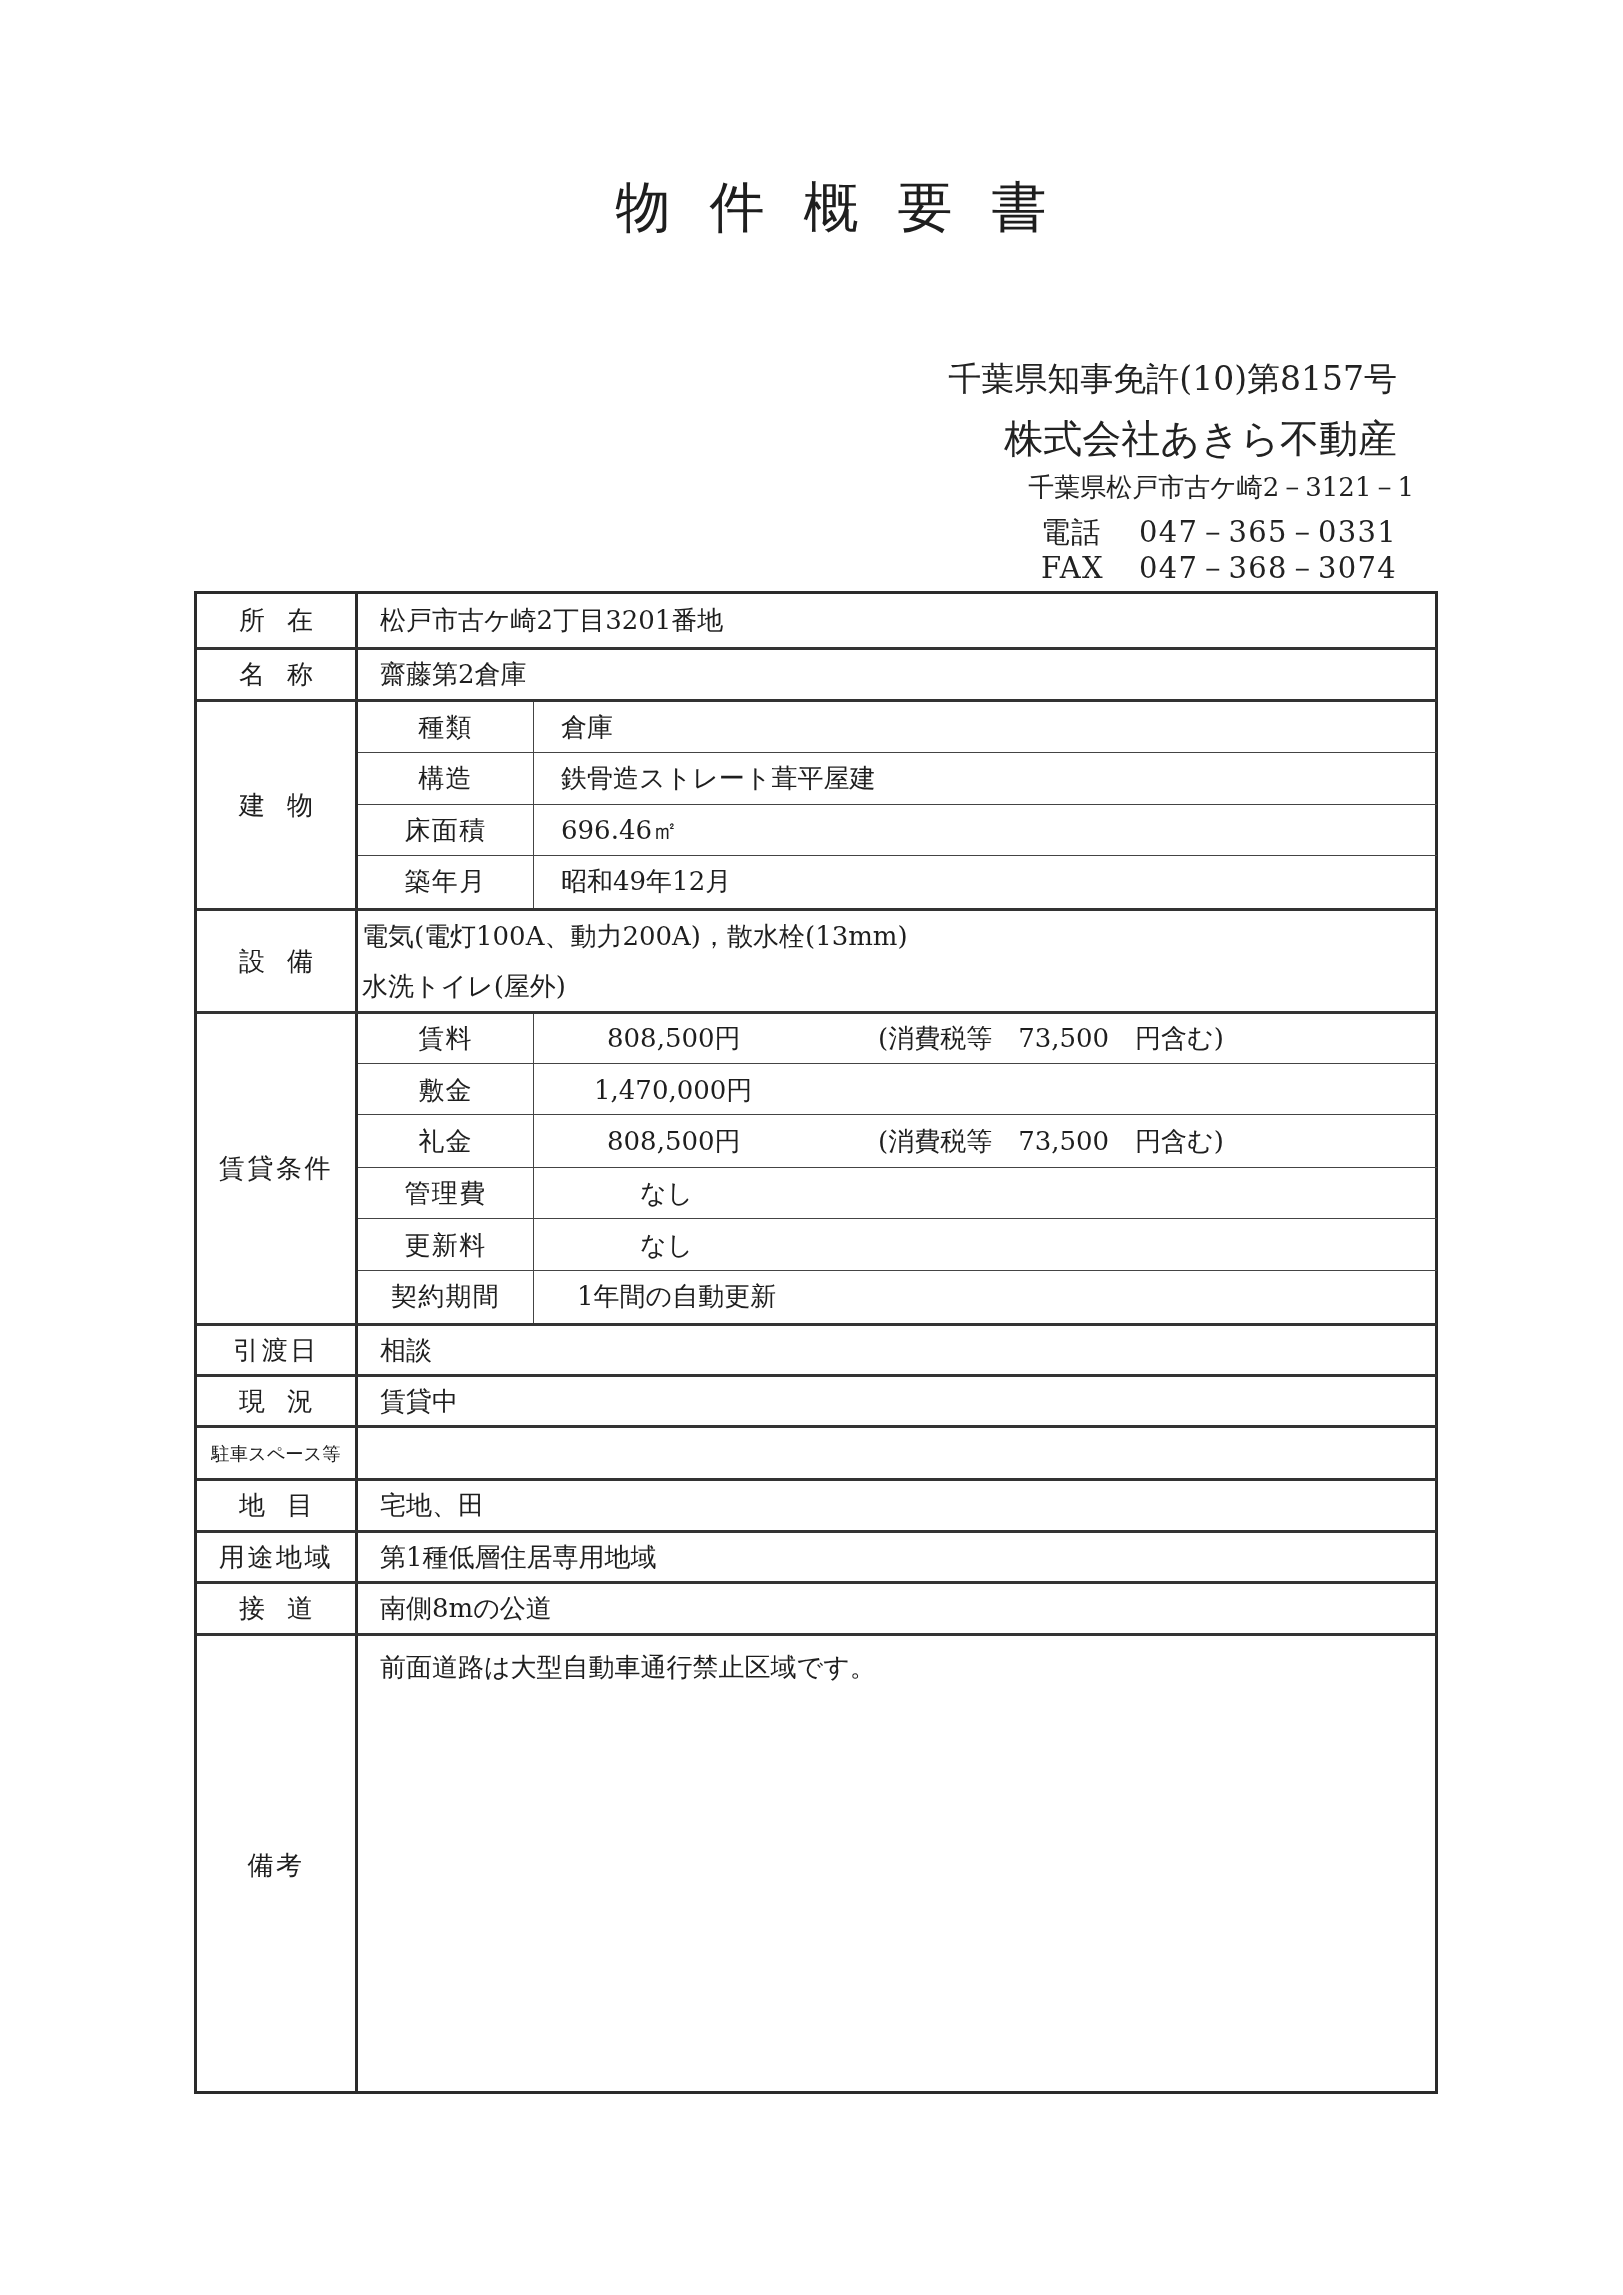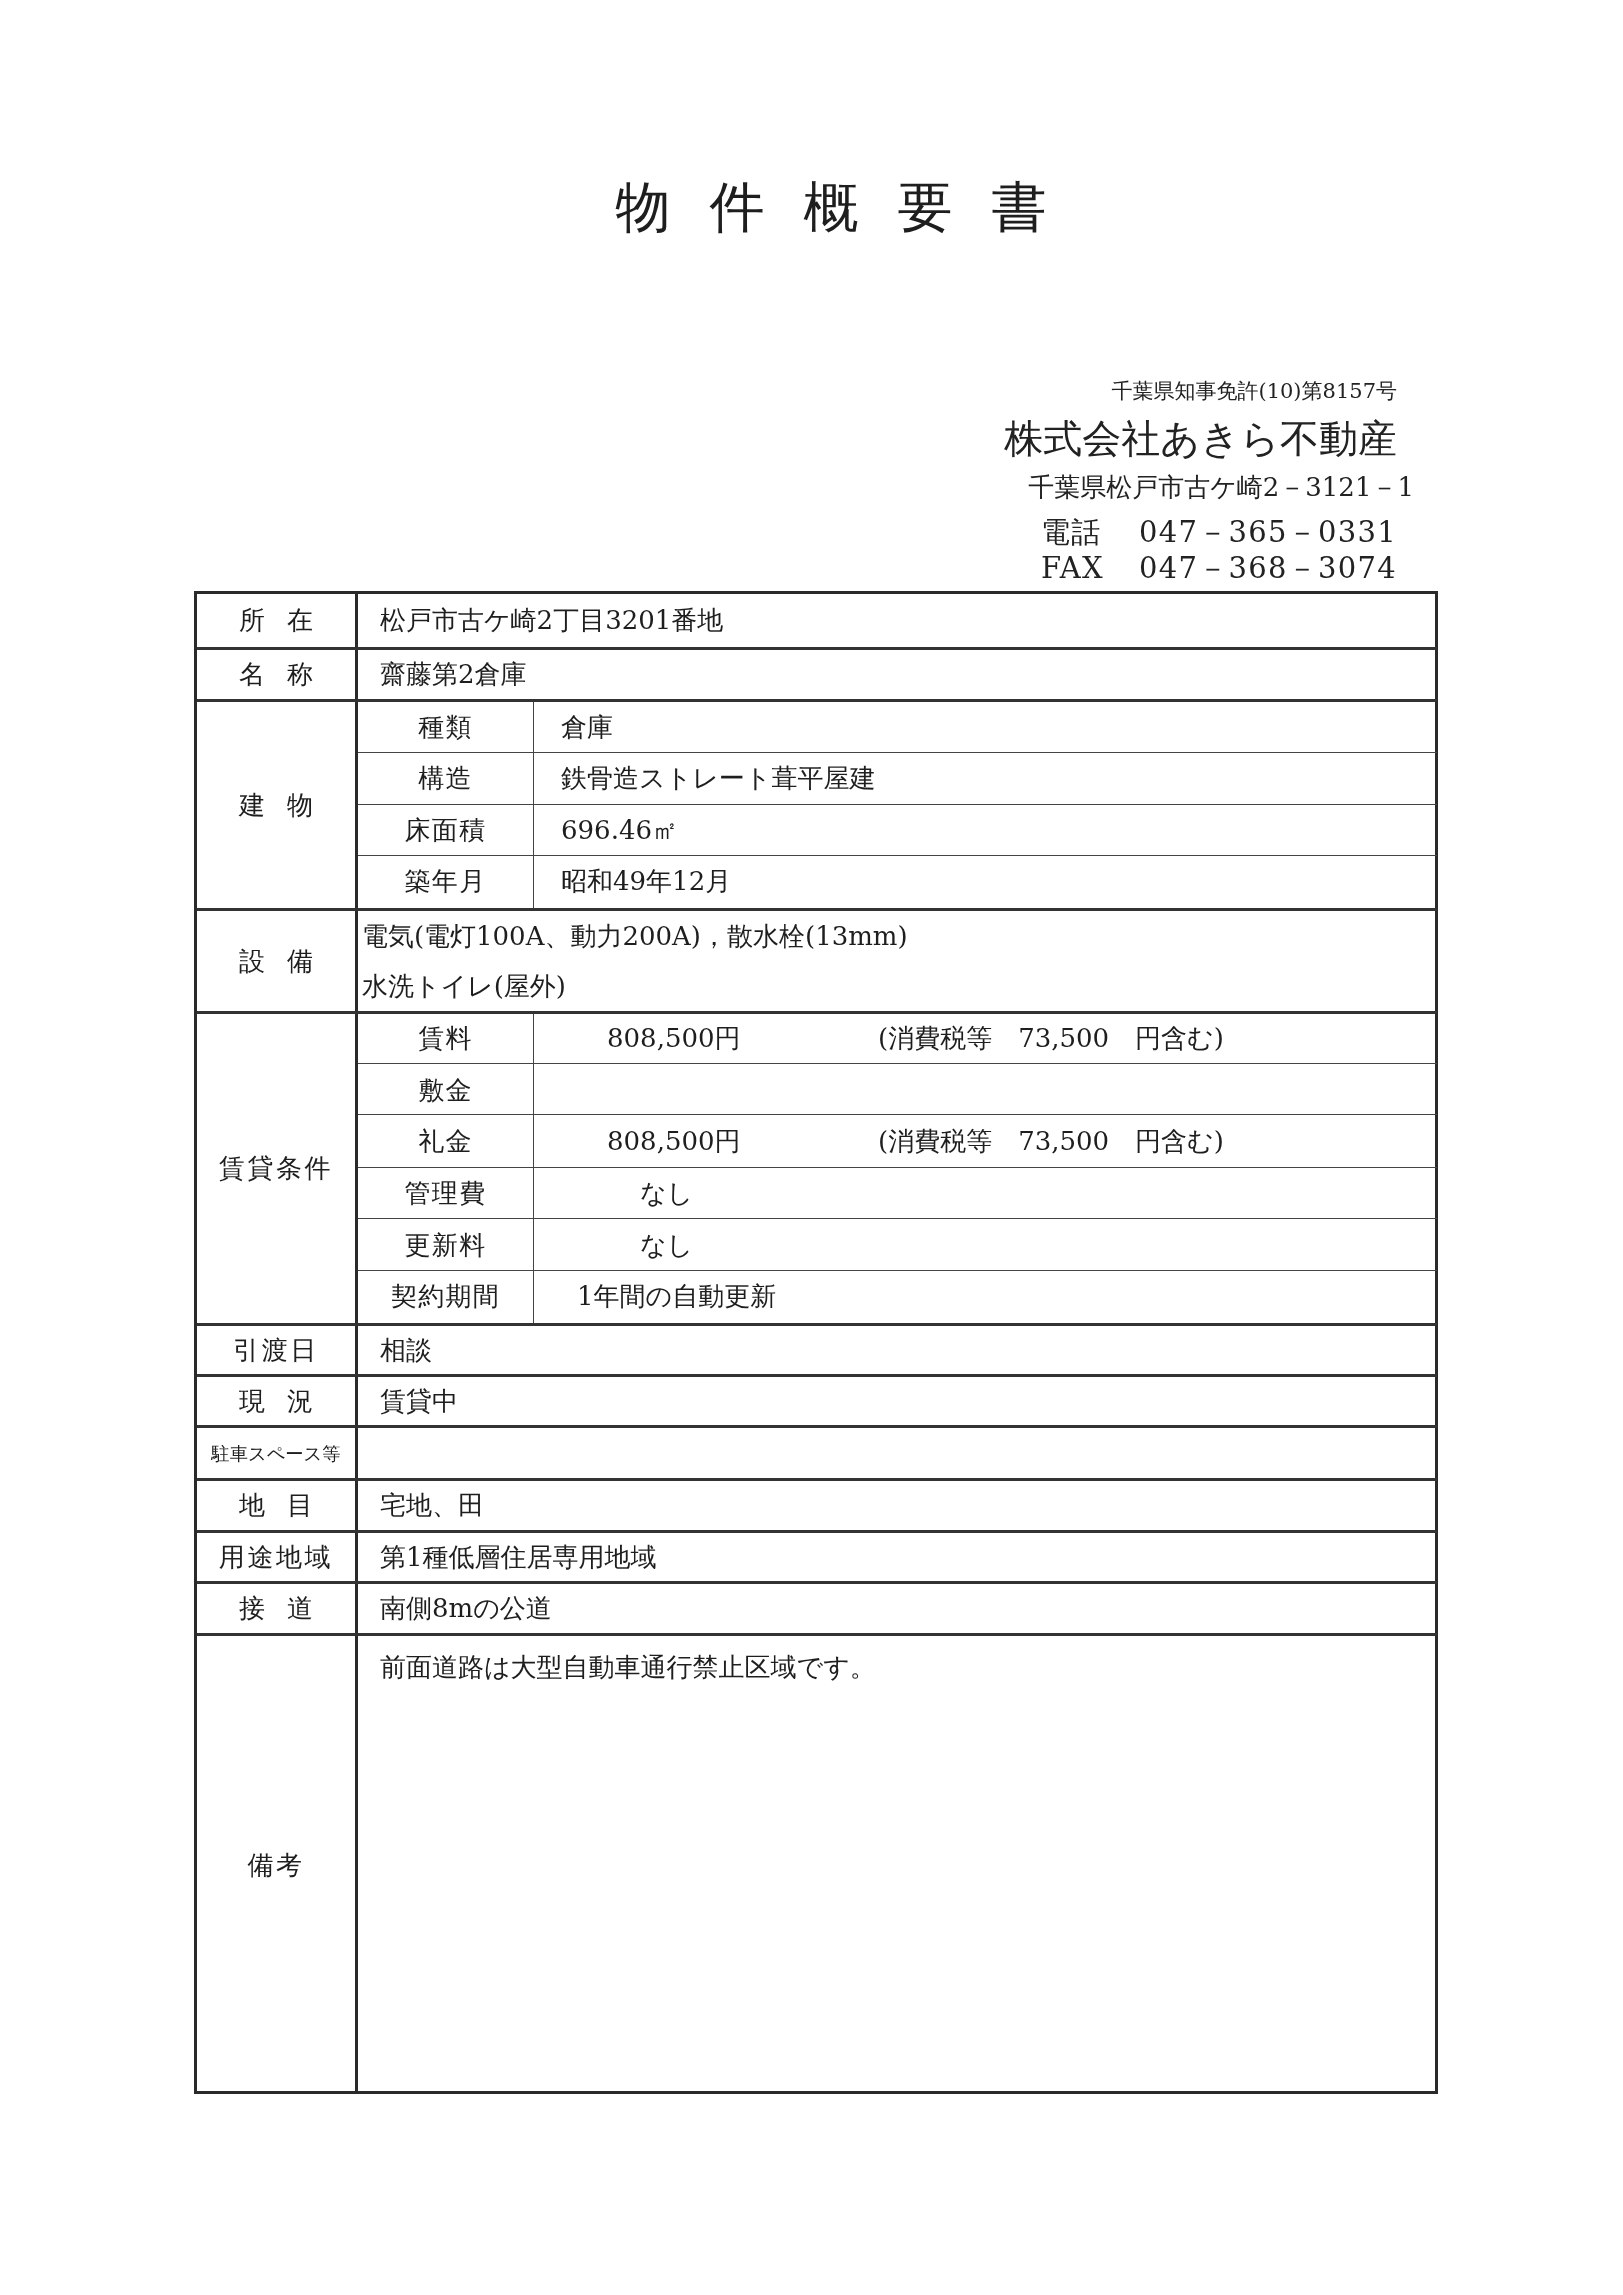--- a/index.html
+++ b/index.html
@@ -13,7 +13,7 @@
     font-size: 55px; letter-spacing: 39px; line-height: 65px; padding-left: 39px;
   }
   .hdr { right: 226px; text-align: right; color: #222; }
-  .license { top: 377px; font-size: 21px; }
+  .license { top: 357px; font-size: 33px; }
   .company { top: 412px; font-size: 39px; }
   .address { top: 470px; font-size: 26px; right: 209px; }
   .phone { top: 513px; font-size: 29px; letter-spacing: 1.3px; }

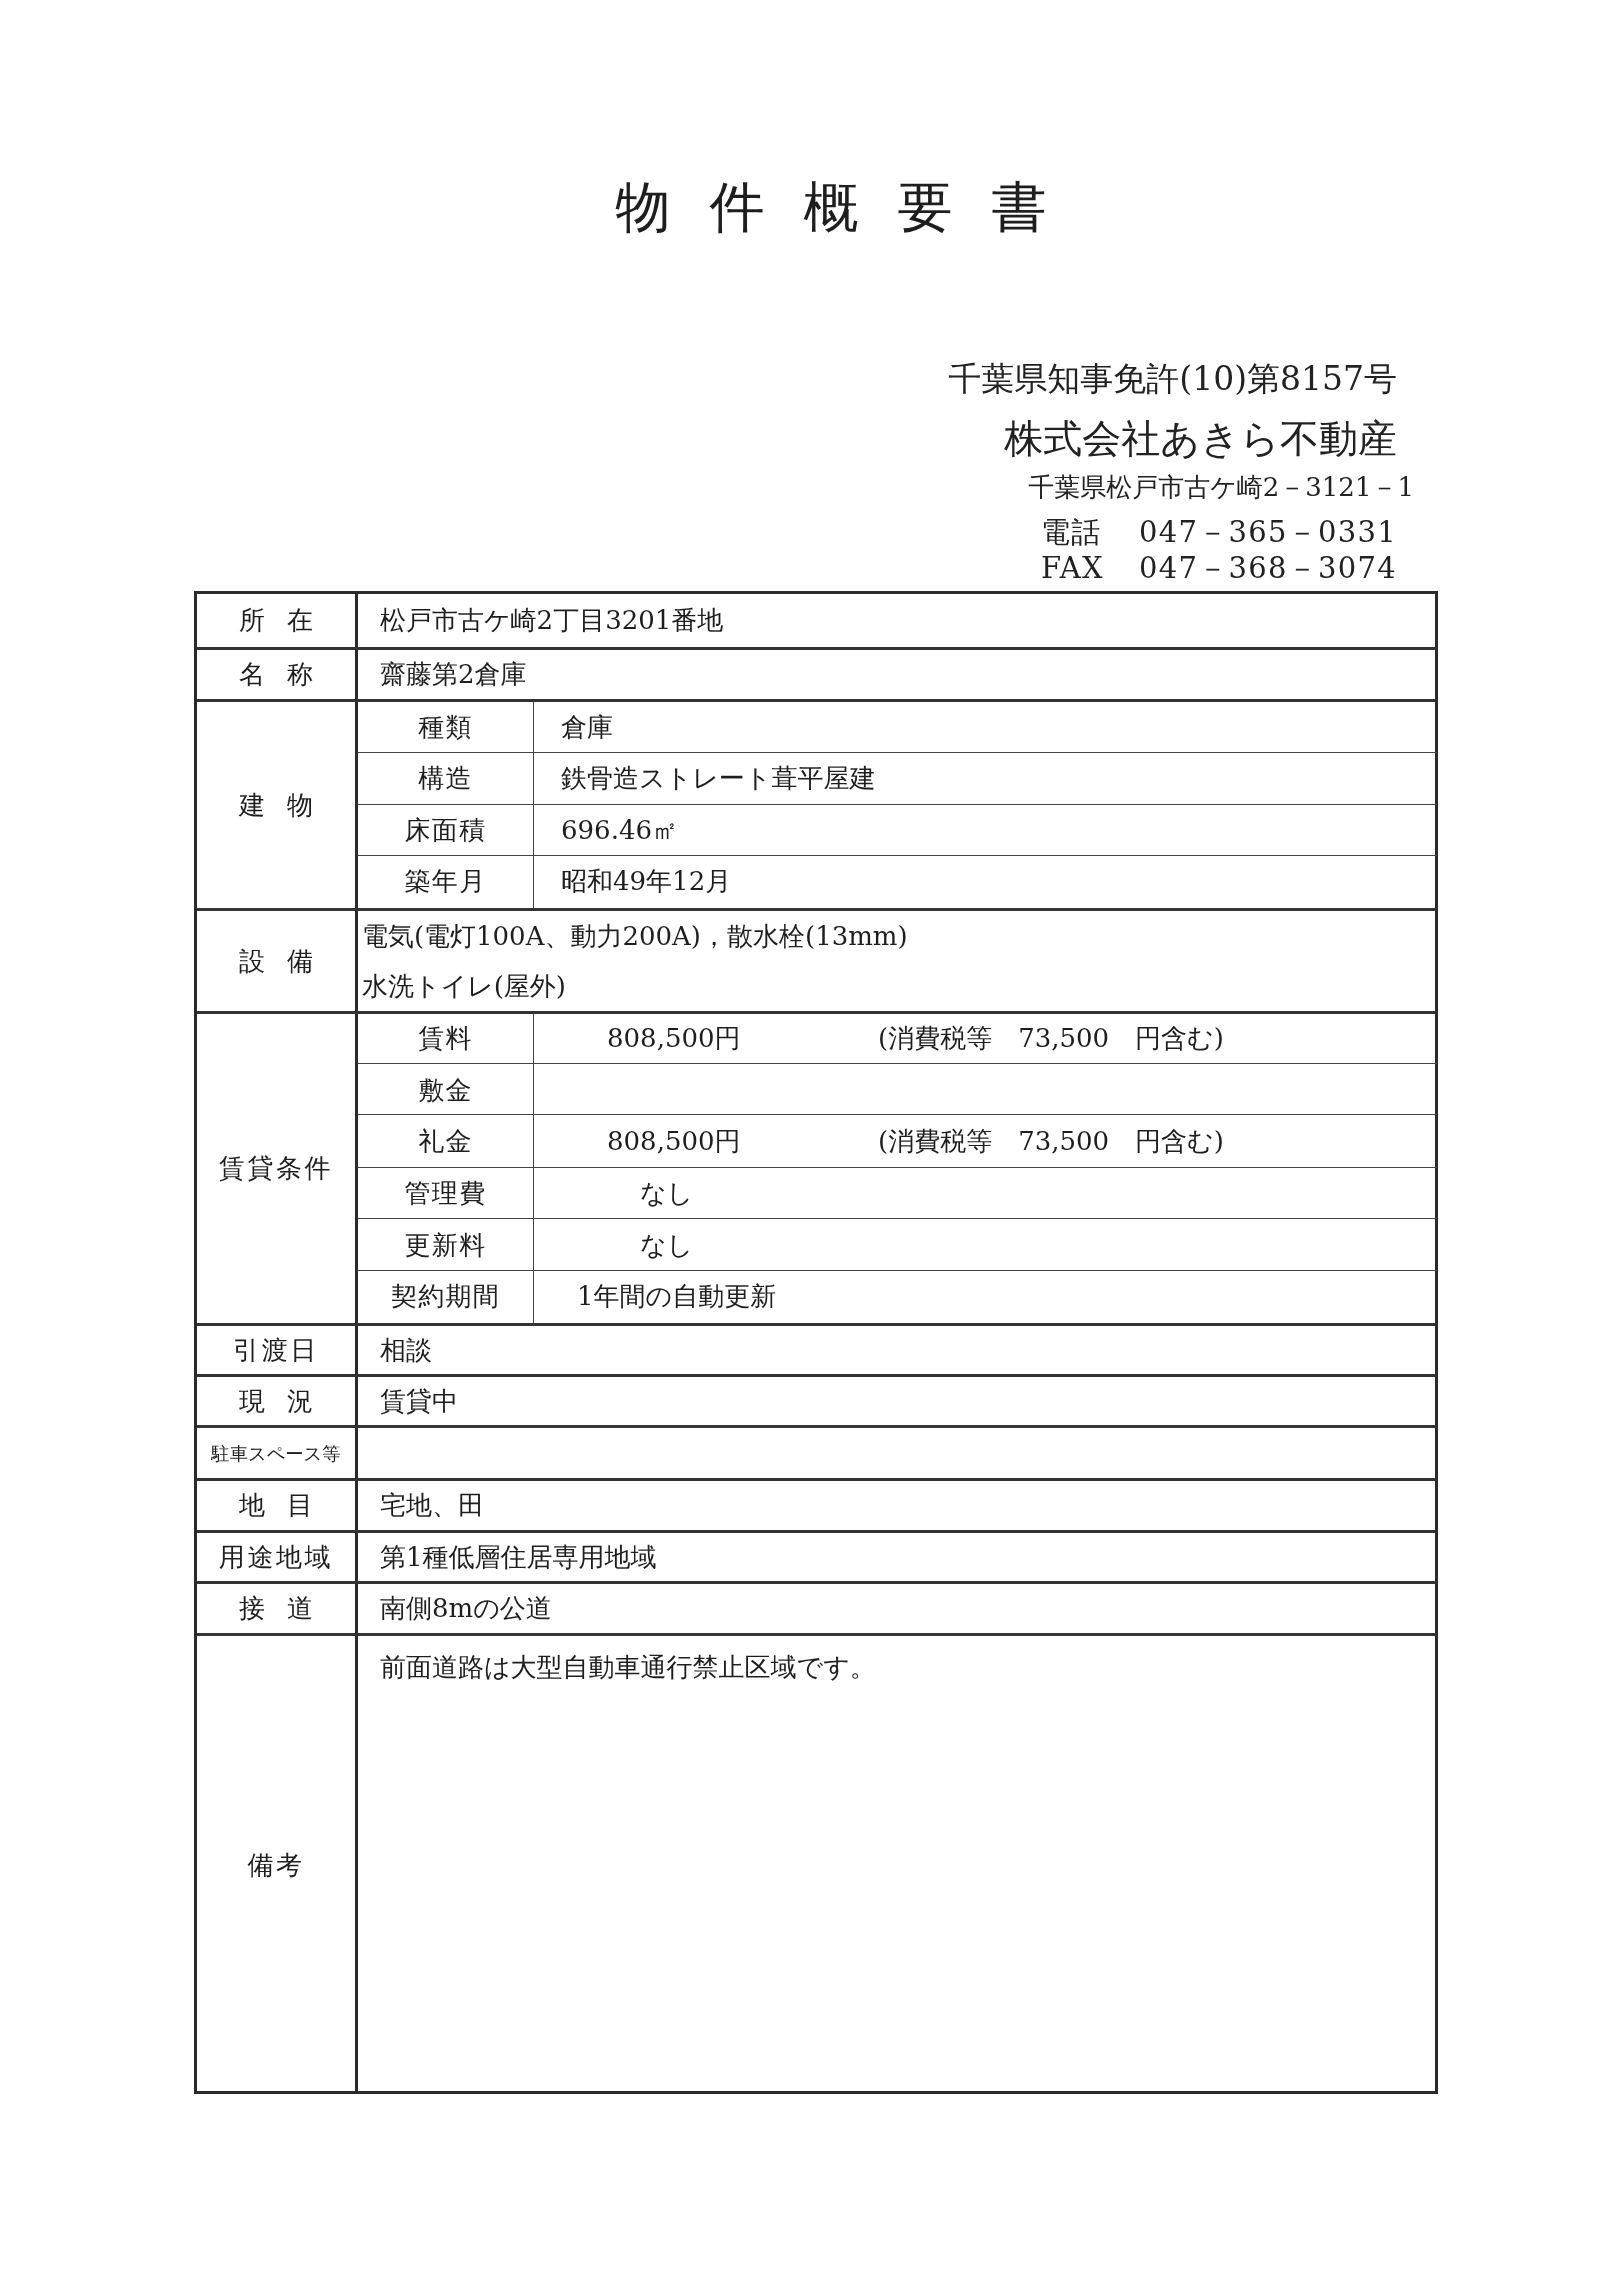--- a/index.html
+++ b/index.html
@@ -116,6 +116,9 @@
   </div>
 
   <div class="cell sublab" style="left:161px; top:471px; width:175px; height:50px;">敷金</div>
+  <div class="cell" style="left:338px; top:471px; width:903px; height:50px;">
+    <span class="amount" style="left:59px;">1,470,000円</span>
+  </div>
 
   <div class="cell sublab" style="left:161px; top:522px; width:175px; height:51px;">礼金</div>
   <div class="cell" style="left:338px; top:522px; width:903px; height:51px;">

